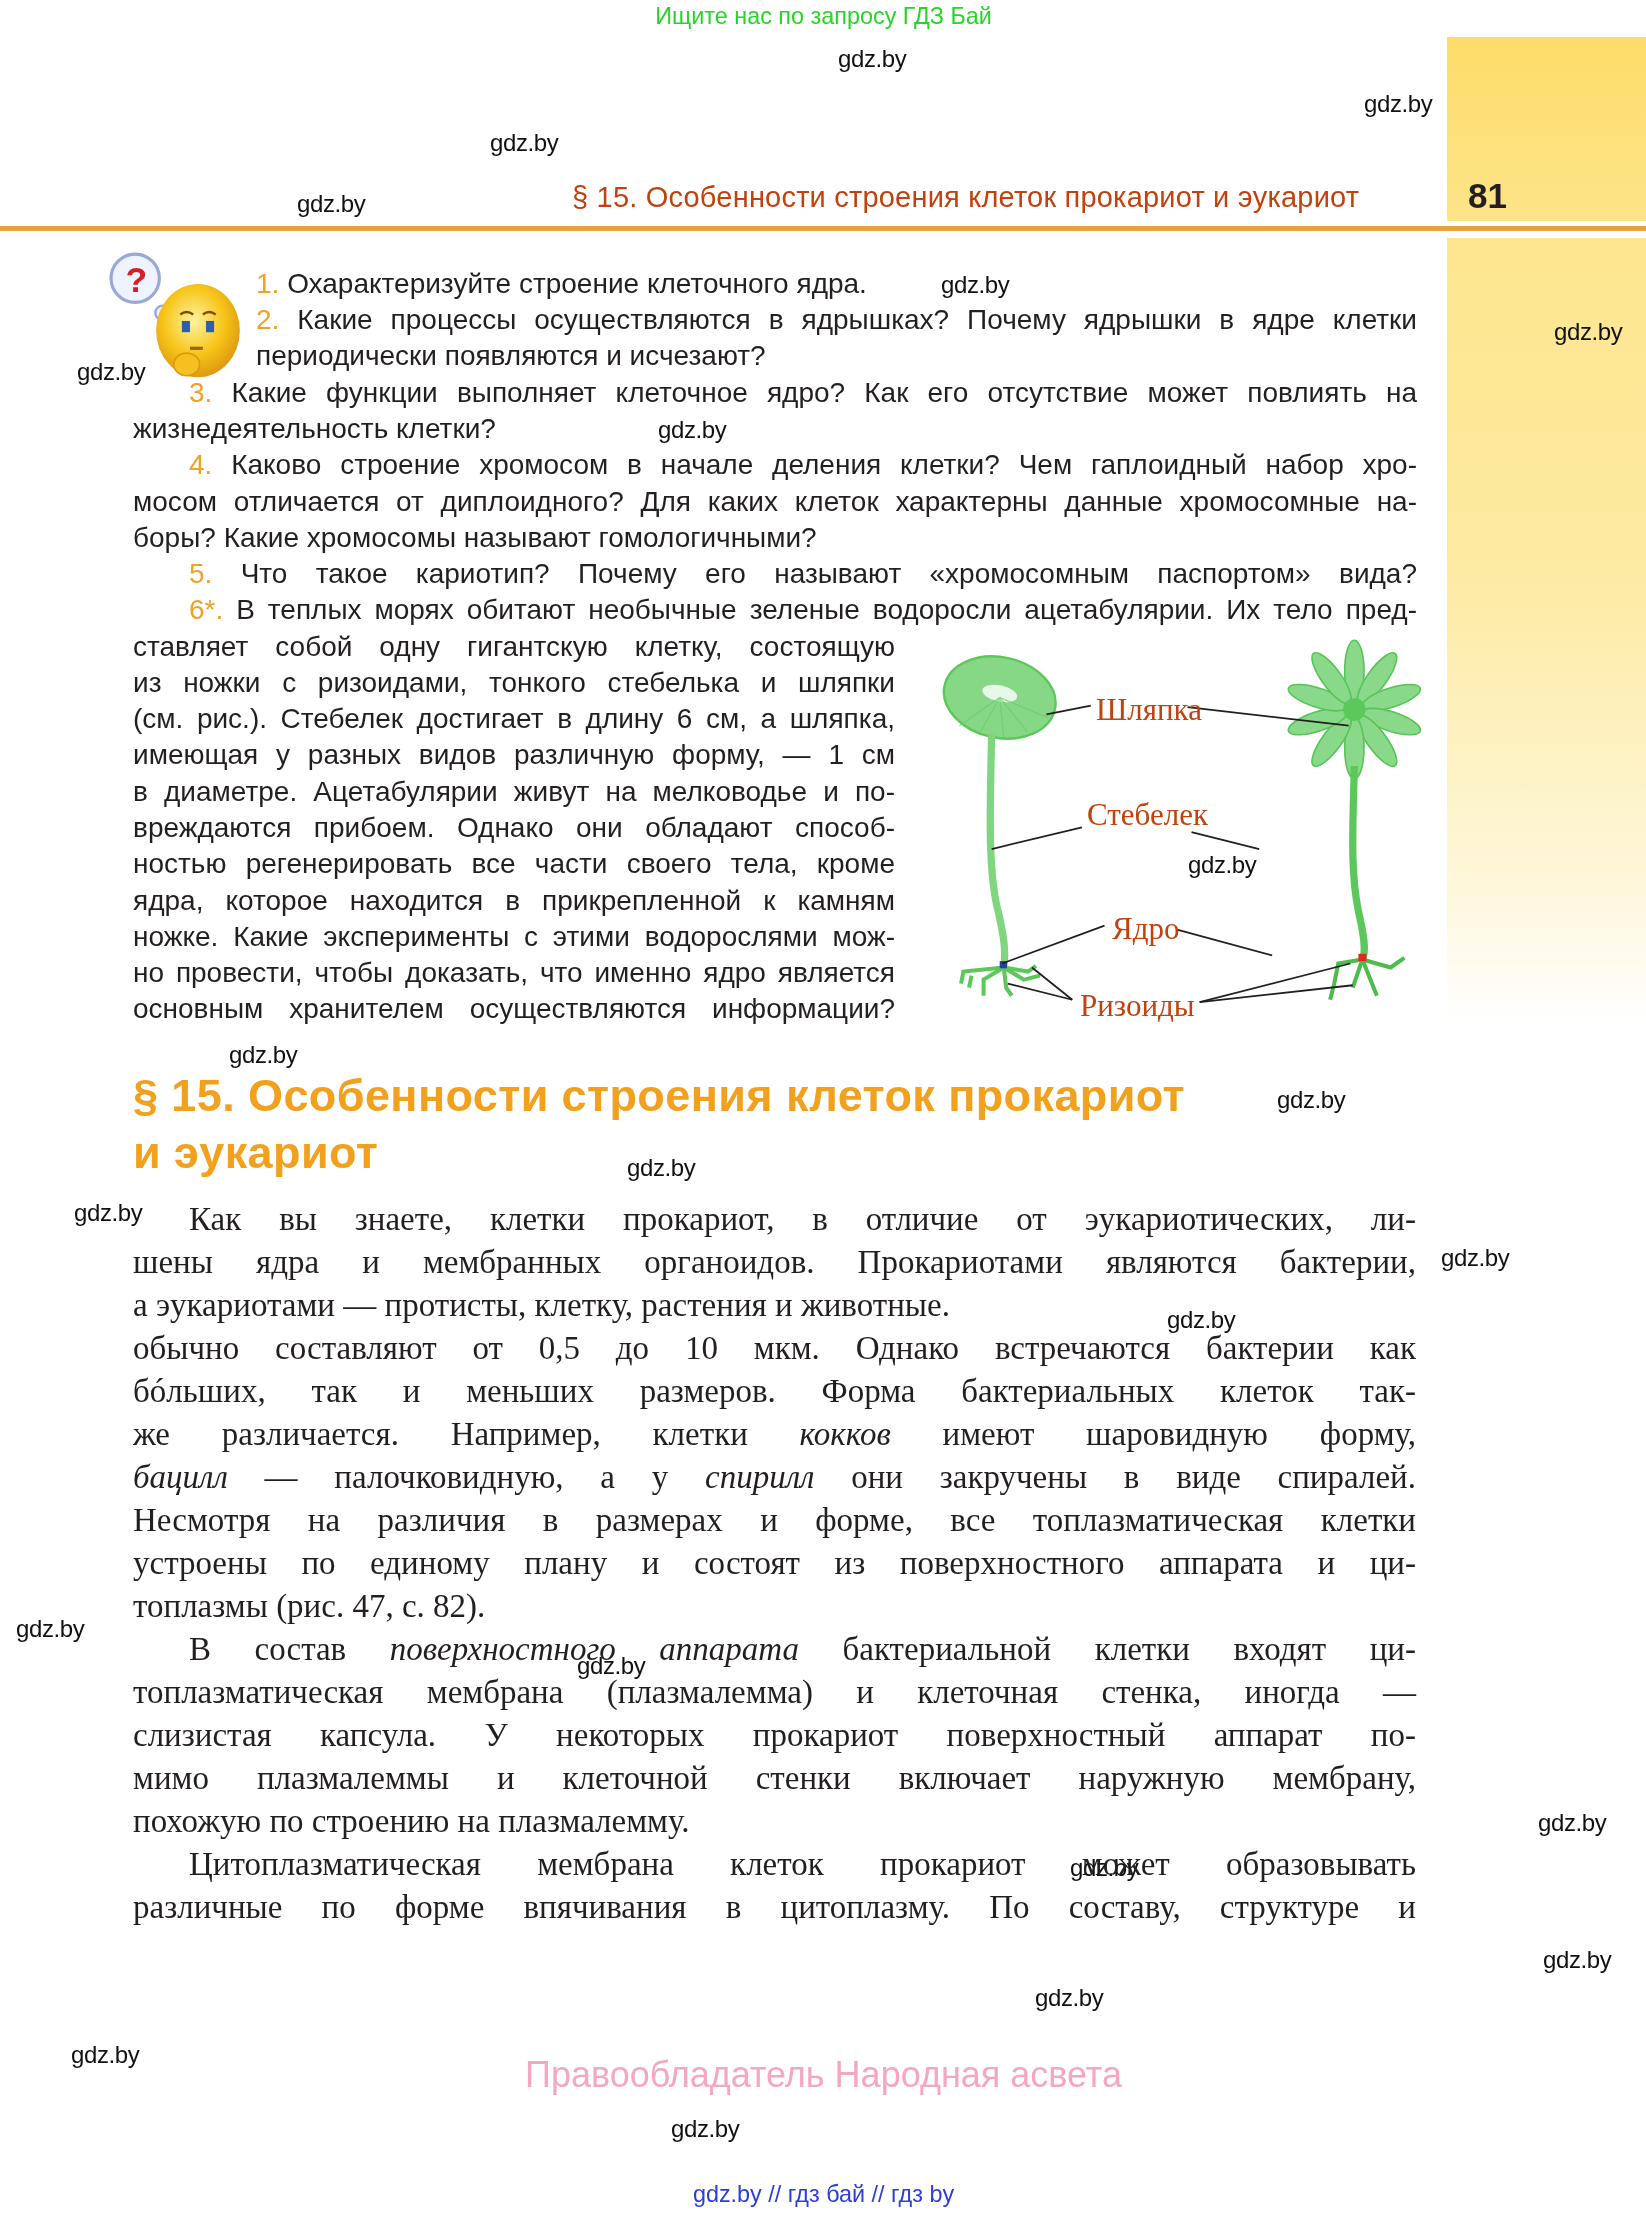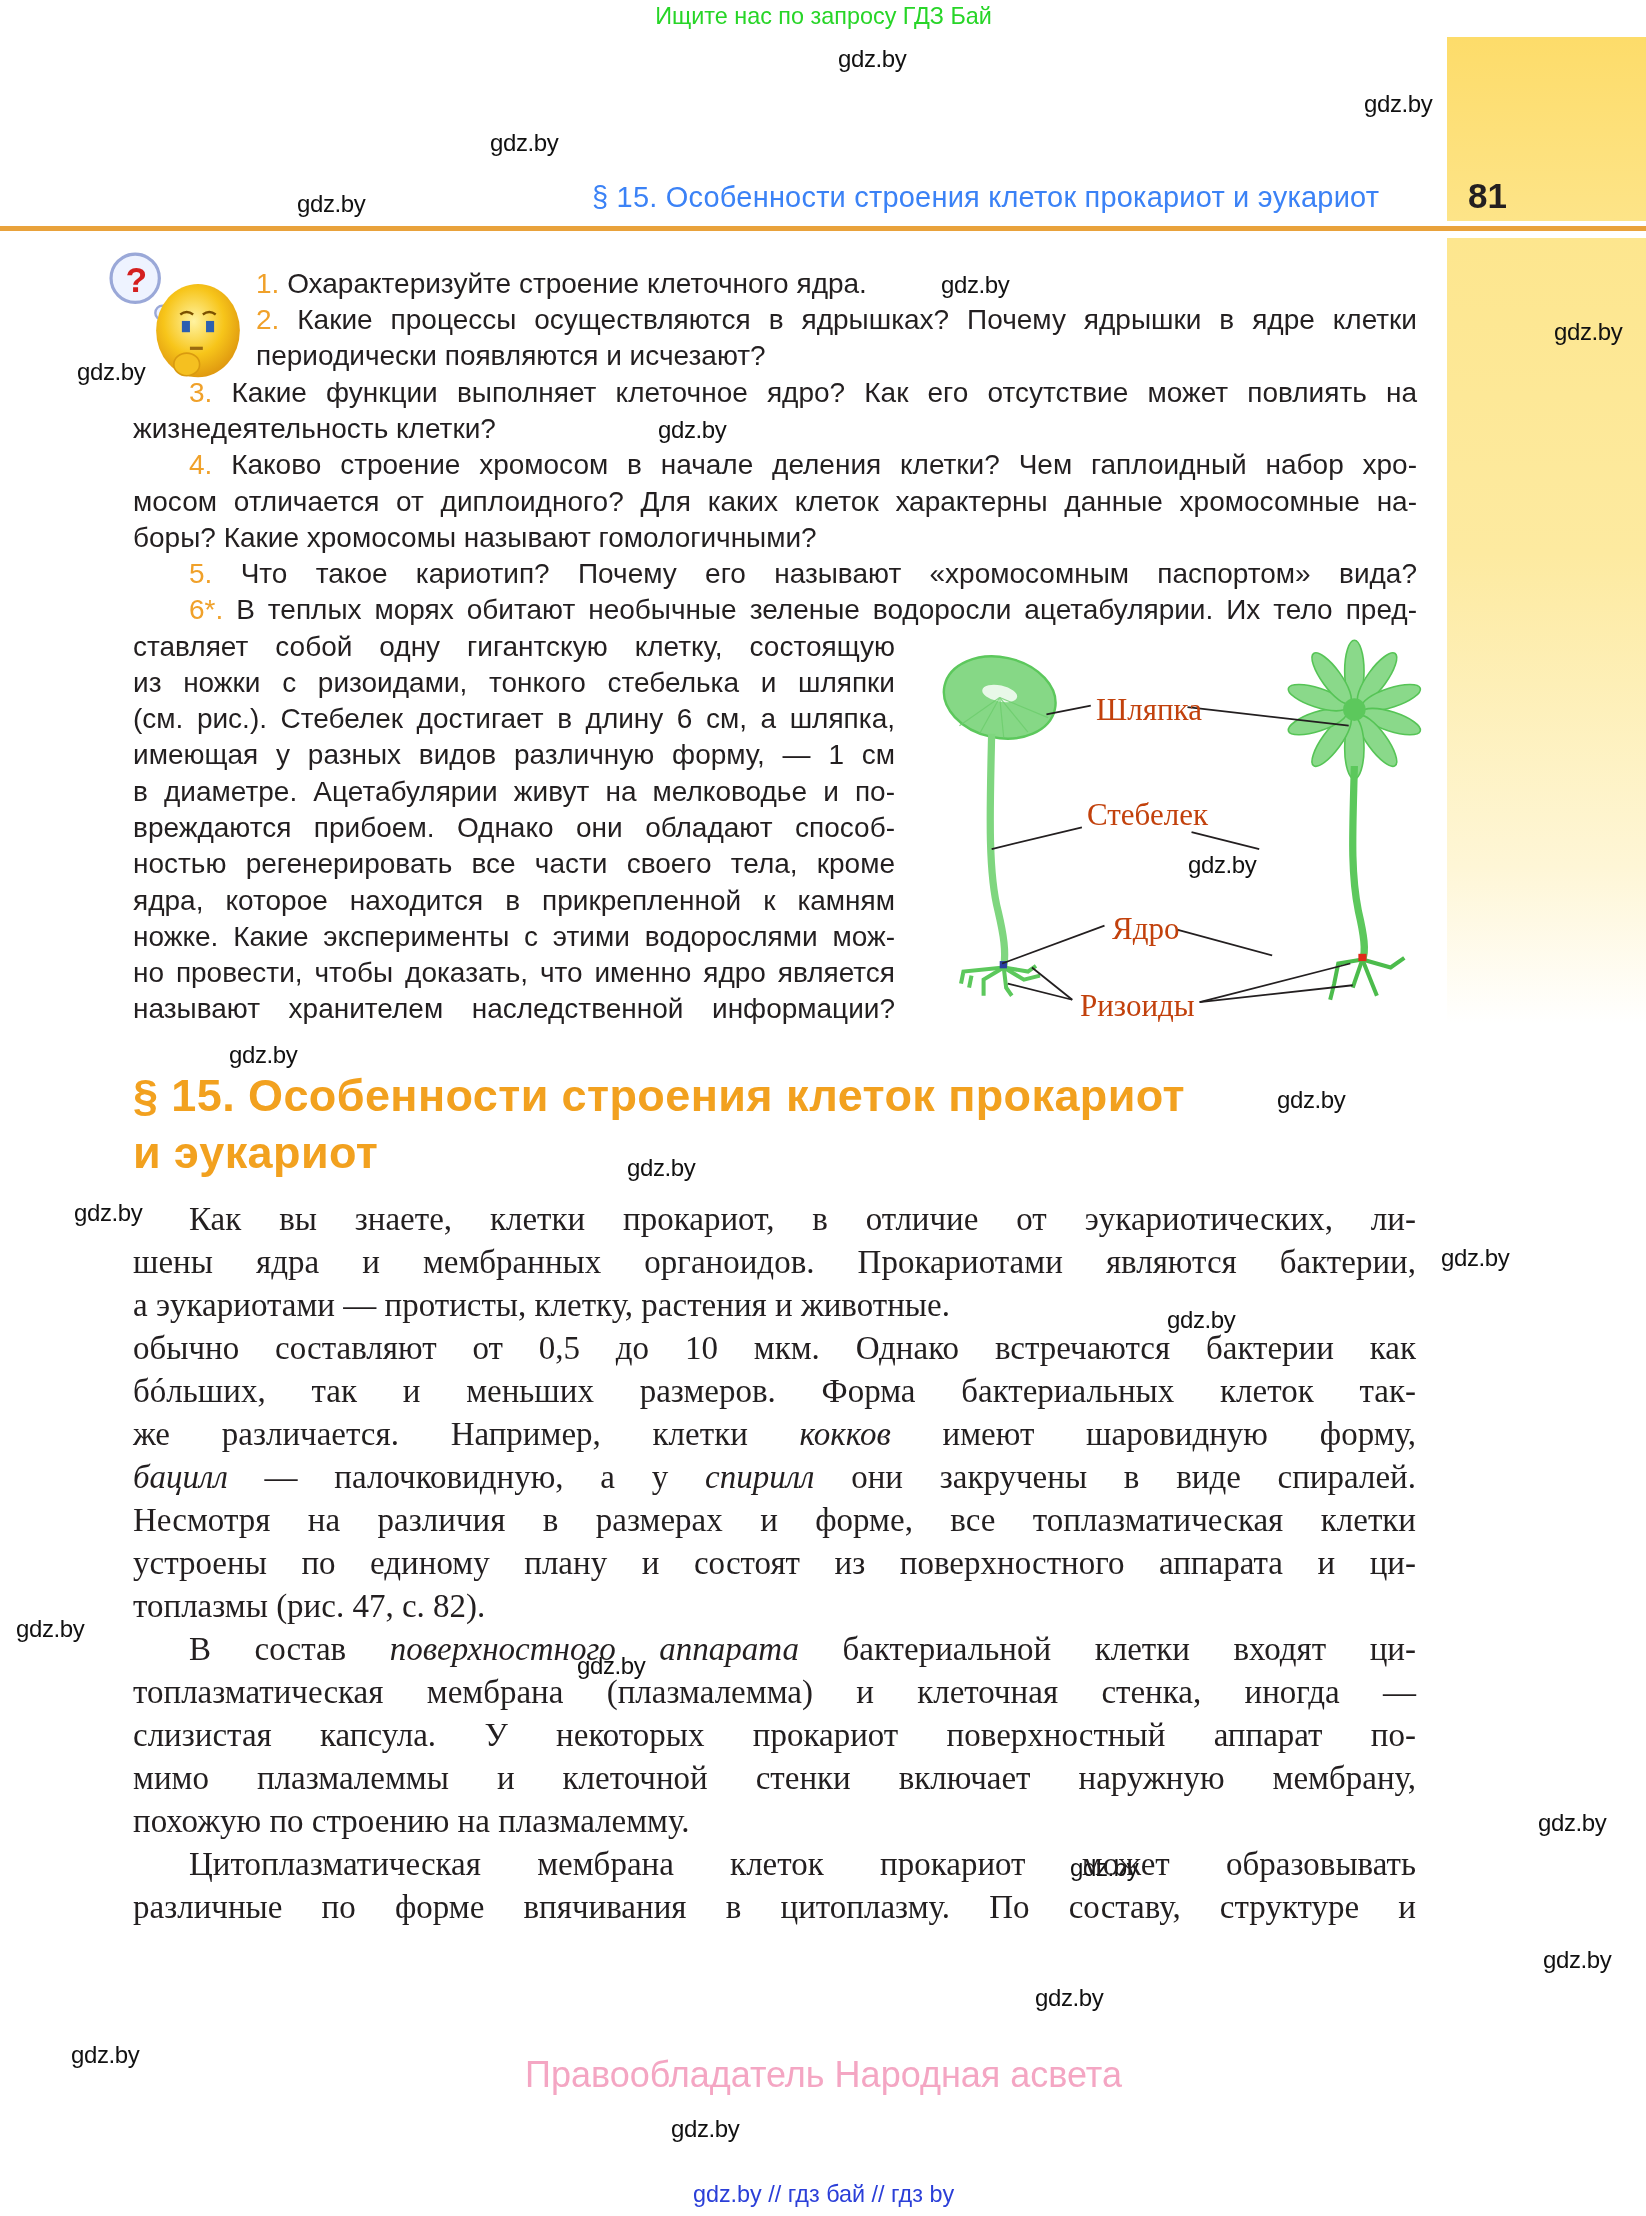--- a/index.html
+++ b/index.html
@@ -10,7 +10,7 @@
   .side-yellow-top{position:absolute;left:1447px;top:37px;width:200px;height:184px;background:linear-gradient(#fddc6a,#fde488);}
   .side-yellow-body{position:absolute;left:1447px;top:238px;width:200px;height:786px;background:linear-gradient(#fde68e 0%,#fdeaa0 40%,#fef6d6 80%,#ffffff 100%);}
   .header-rule{position:absolute;left:0;top:226px;width:1647px;height:4.8px;background:#e9a23b;}
-  .running-head{position:absolute;left:592px;top:181px;font-size:29px;color:#3b82f6;letter-spacing:0.2px;}
+  .running-head{position:absolute;left:572px;top:181px;font-size:29px;color:#c2410c;letter-spacing:0.2px;}
   .page-num{position:absolute;left:1468px;top:176px;font-size:35px;font-weight:bold;color:#231f20;}
   .q{position:absolute;font-size:28px;line-height:36px;color:#231f20;text-align:justify;text-align-last:justify;}
   .q .num{color:#f0a12a;}

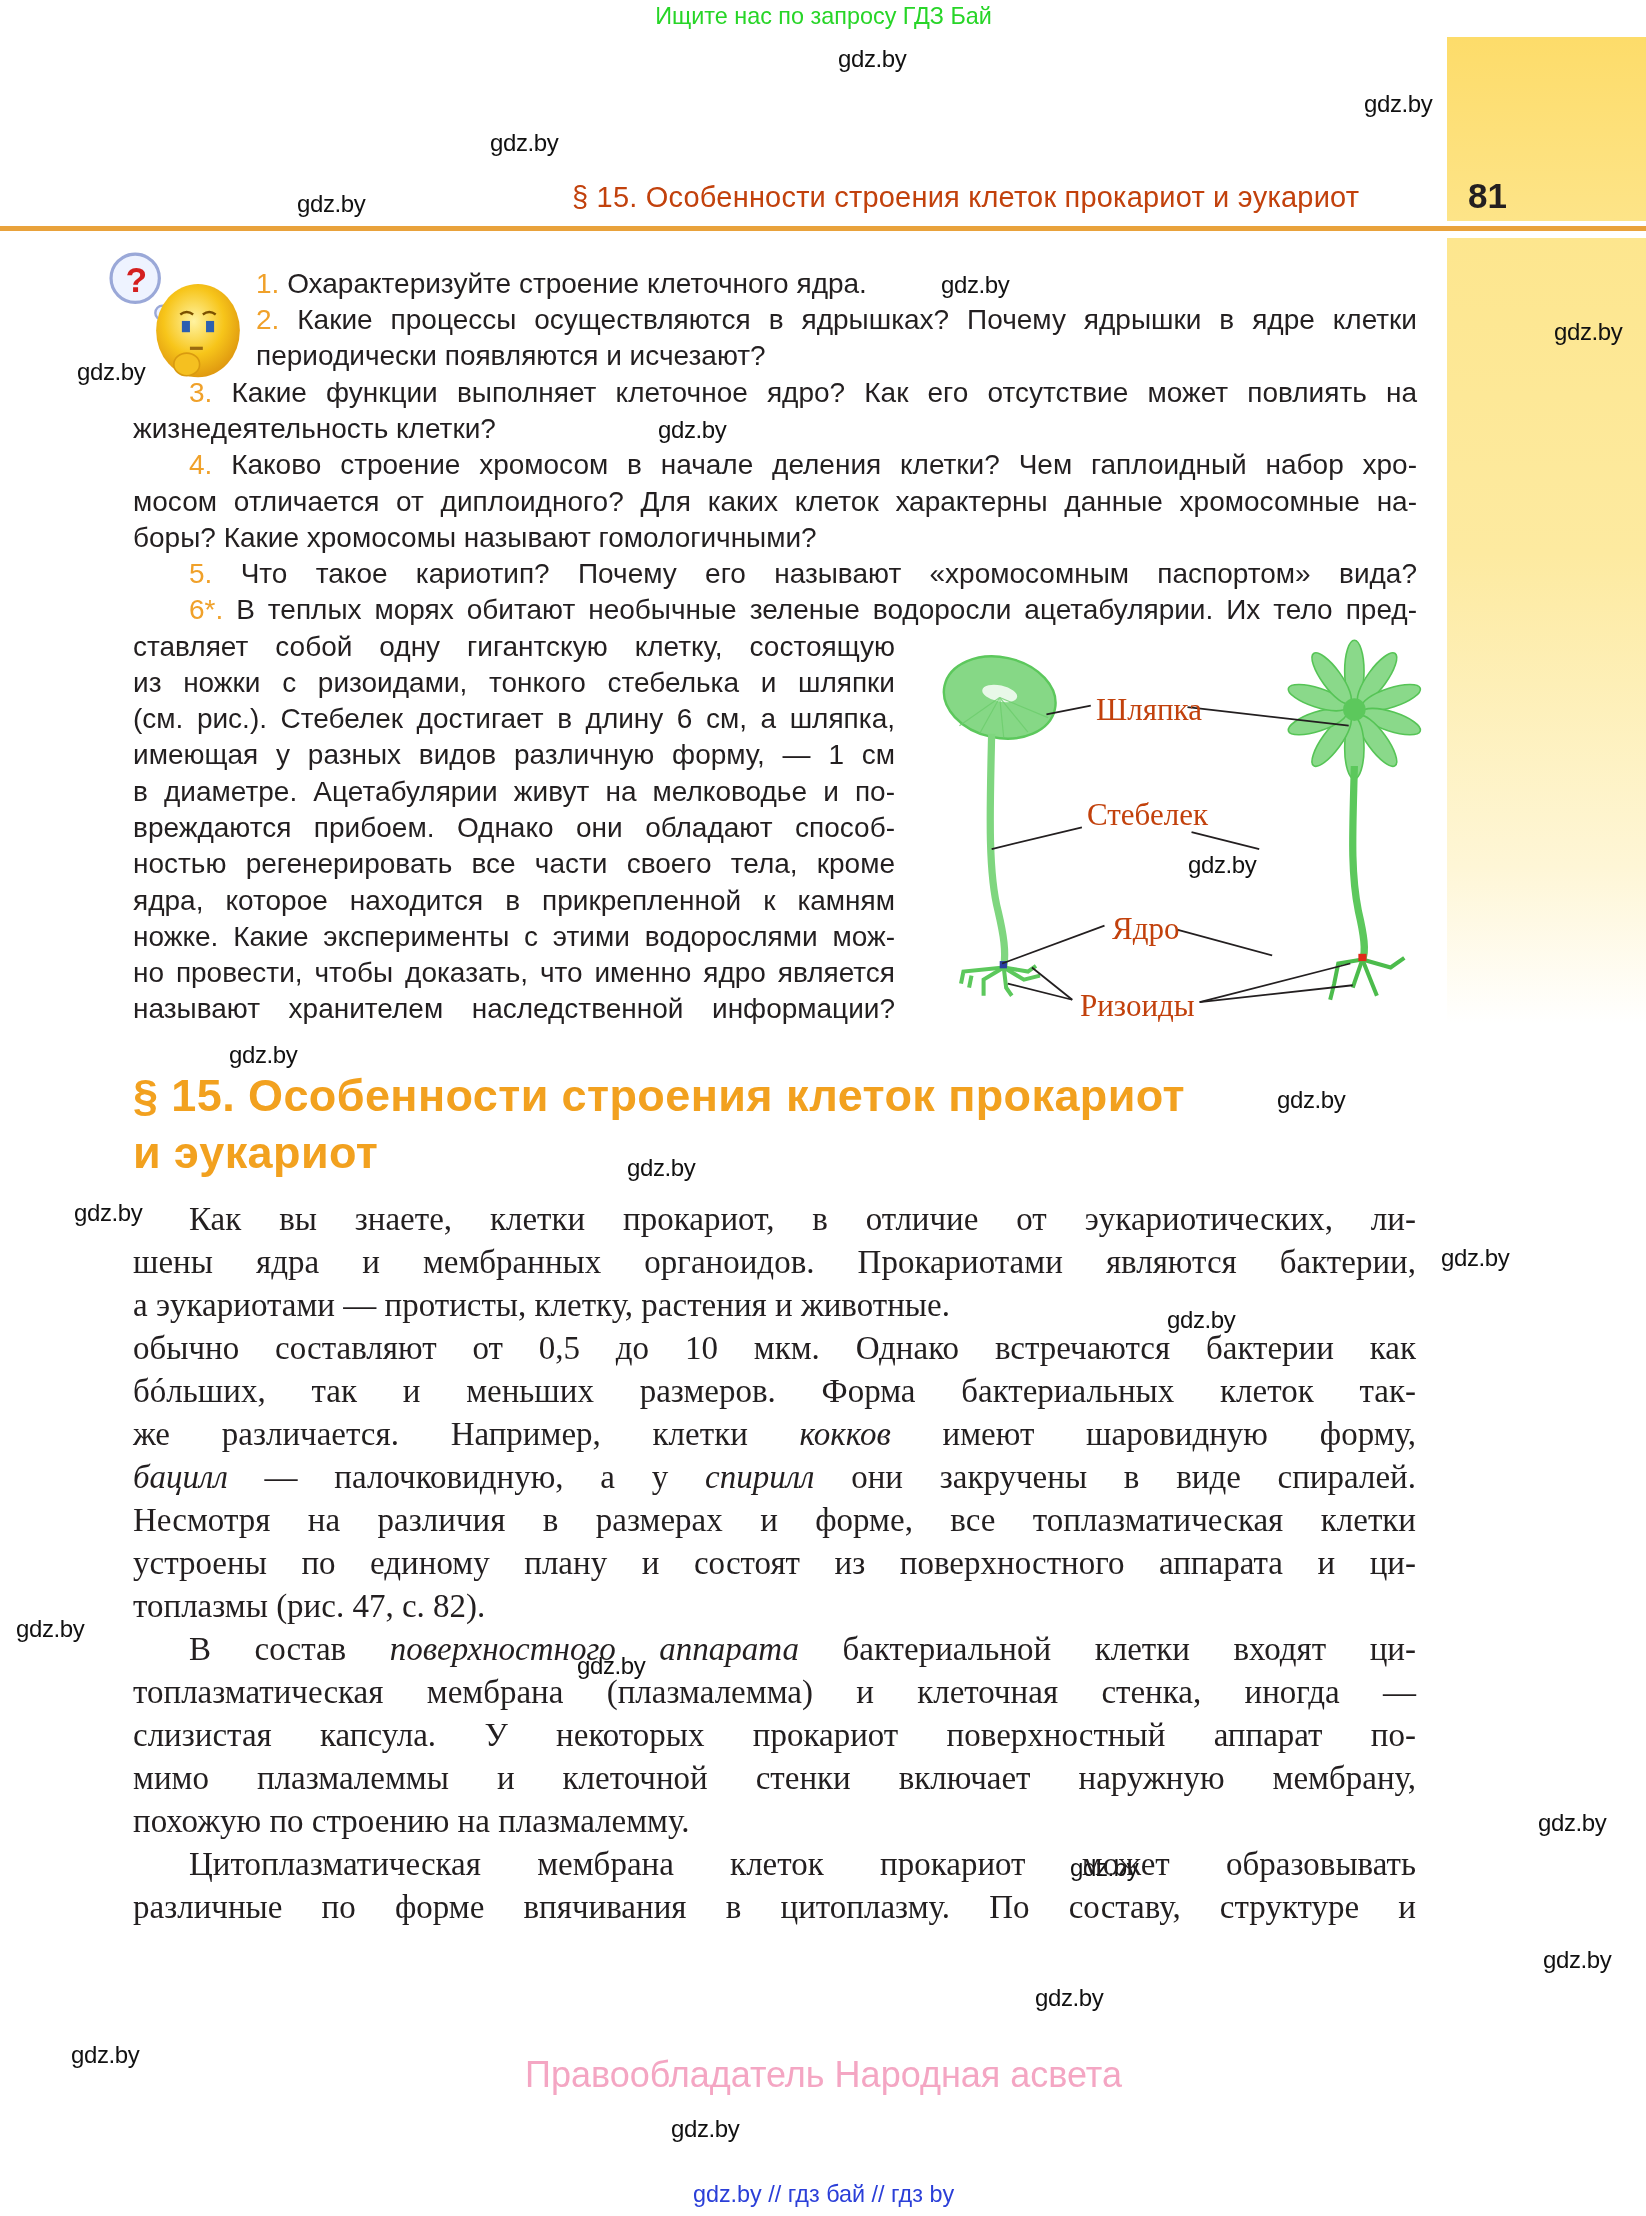--- a/index.html
+++ b/index.html
@@ -119,7 +119,7 @@
 <div class="q" style="left:133px;top:883px;width:762px;">ядра, которое находится в прикрепленной к камням</div>
 <div class="q" style="left:133px;top:919px;width:762px;">ножке. Какие эксперименты с этими водорослями мож-</div>
 <div class="q" style="left:133px;top:955px;width:762px;">но провести, чтобы доказать, что именно ядро является</div>
-<div class="q" style="left:133px;top:991px;width:762px;">называют хранителем наследственной информации?</div>
+<div class="q" style="left:133px;top:991px;width:762px;">основным хранителем осуществляются информации?</div>
 
 <div class="abs" style="left:911px;top:629px;width:524px;height:403px;">
   <svg width="524" height="403" viewBox="0 0 650 500">

